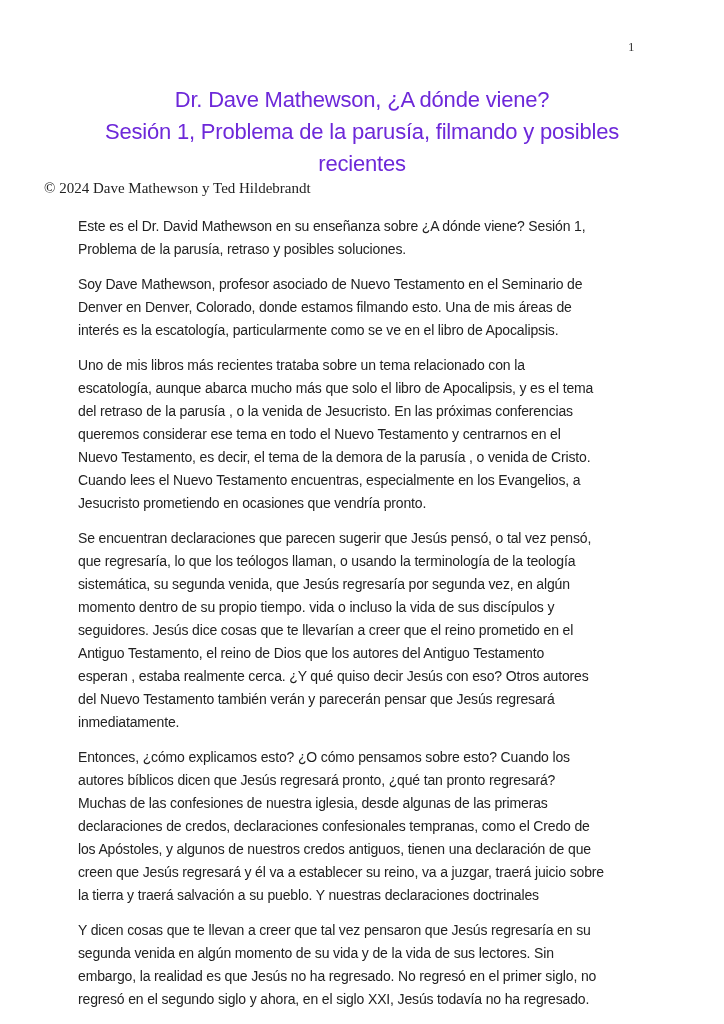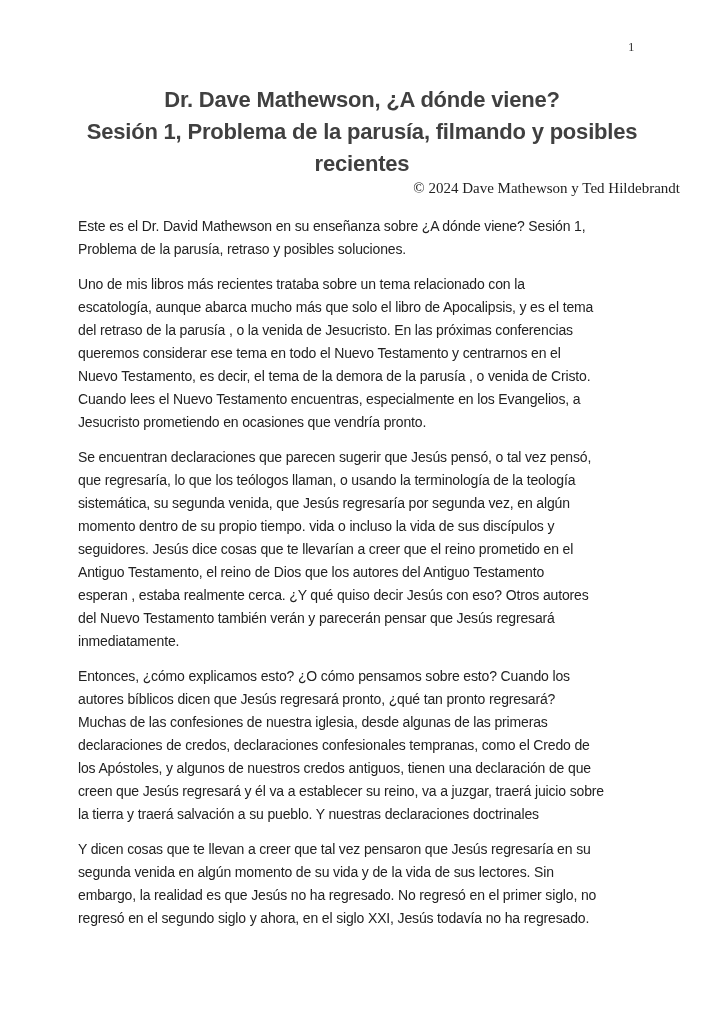--- a/index.html
+++ b/index.html
@@ -30,11 +30,11 @@
     left: 44px;
     width: 636px;
     text-align: center;
-    font-weight: 700;
+    font-weight: 400;
     font-size: 22px;
     line-height: 32px;
     letter-spacing: -0.2px;
-    color: #404040;
+    color: #6d28d9;
   }
   .copyright {
     position: absolute;

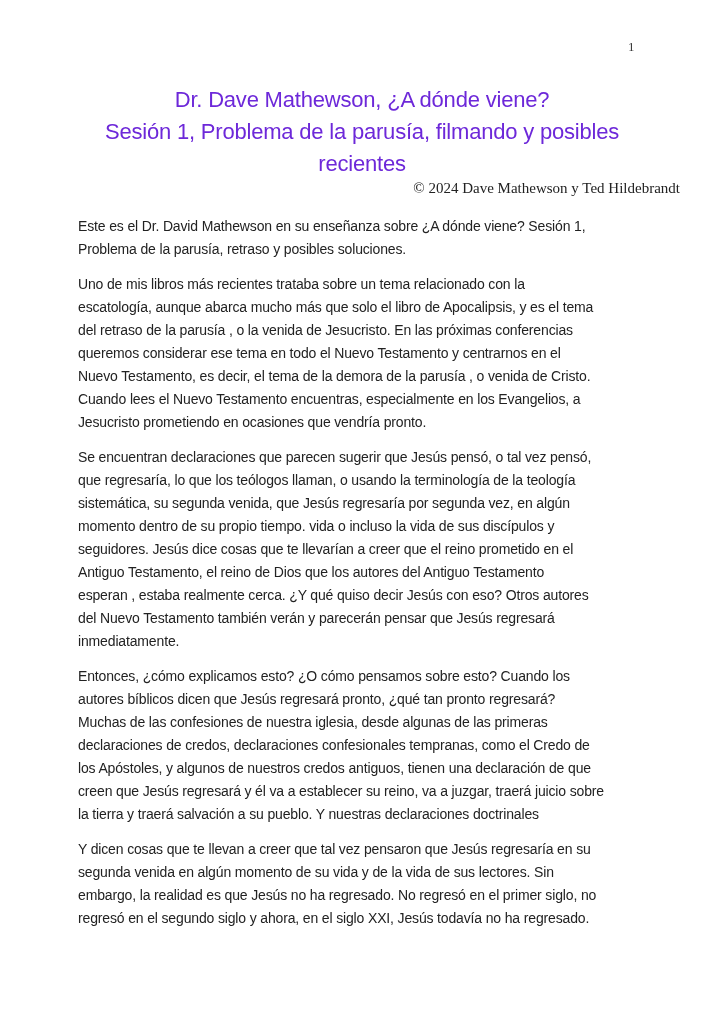--- a/index.html
+++ b/index.html
@@ -41,7 +41,7 @@
     top: 180px;
     left: 44px;
     width: 636px;
-    text-align: right;
+    text-align: left;
     font-family: "Liberation Serif", serif;
     font-size: 15px;
     color: #222222;

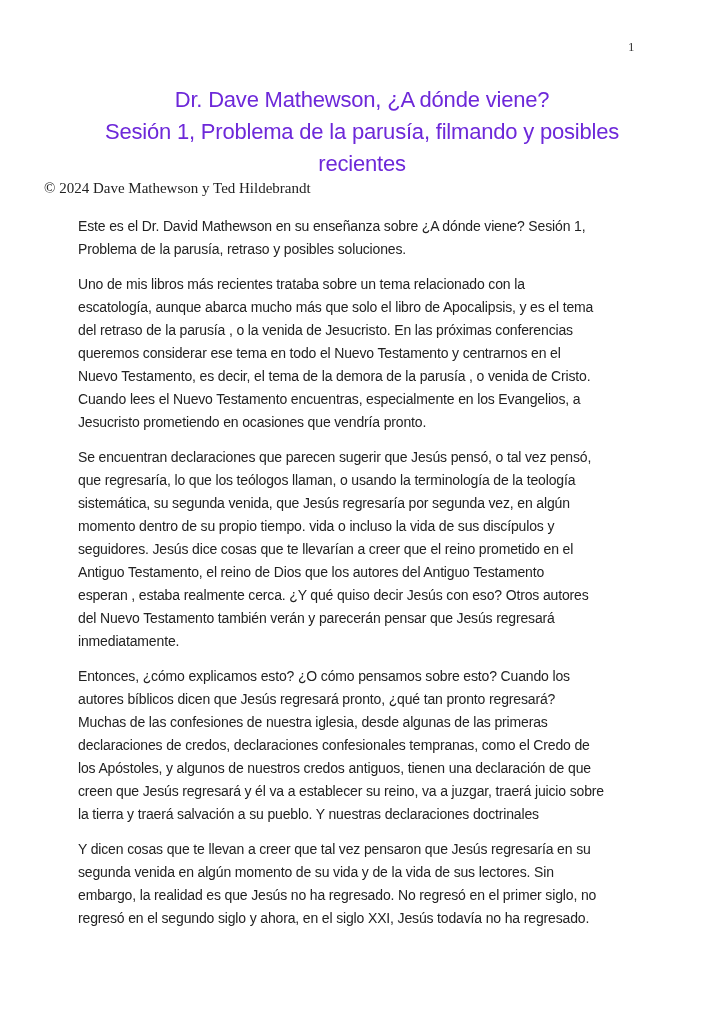--- a/index.html
+++ b/index.html
@@ -76,7 +76,9 @@
   <div class="copyright">© 2024 Dave Mathewson y Ted Hildebrandt</div>
 
   <div class="doc-body"><p class="para">Este es el Dr. David Mathewson en su enseñanza sobre ¿A dónde viene? Sesión 1,
-Problema de la parusía, retraso y posibles soluciones.</p><p class="para">Uno de mis libros más recientes trataba sobre un tema relacionado con la
+Problema de la parusía, retraso y posibles soluciones.</p><p class="para">Soy Dave Mathewson, profesor asociado de Nuevo Testamento en el Seminario de
+Denver en Denver, Colorado, donde estamos filmando esto. Una de mis áreas de
+interés es la escatología, particularmente como se ve en el libro de Apocalipsis.</p><p class="para">Uno de mis libros más recientes trataba sobre un tema relacionado con la
 escatología, aunque abarca mucho más que solo el libro de Apocalipsis, y es el tema
 del retraso de la parusía , o la venida de Jesucristo. En las próximas conferencias
 queremos considerar ese tema en todo el Nuevo Testamento y centrarnos en el

